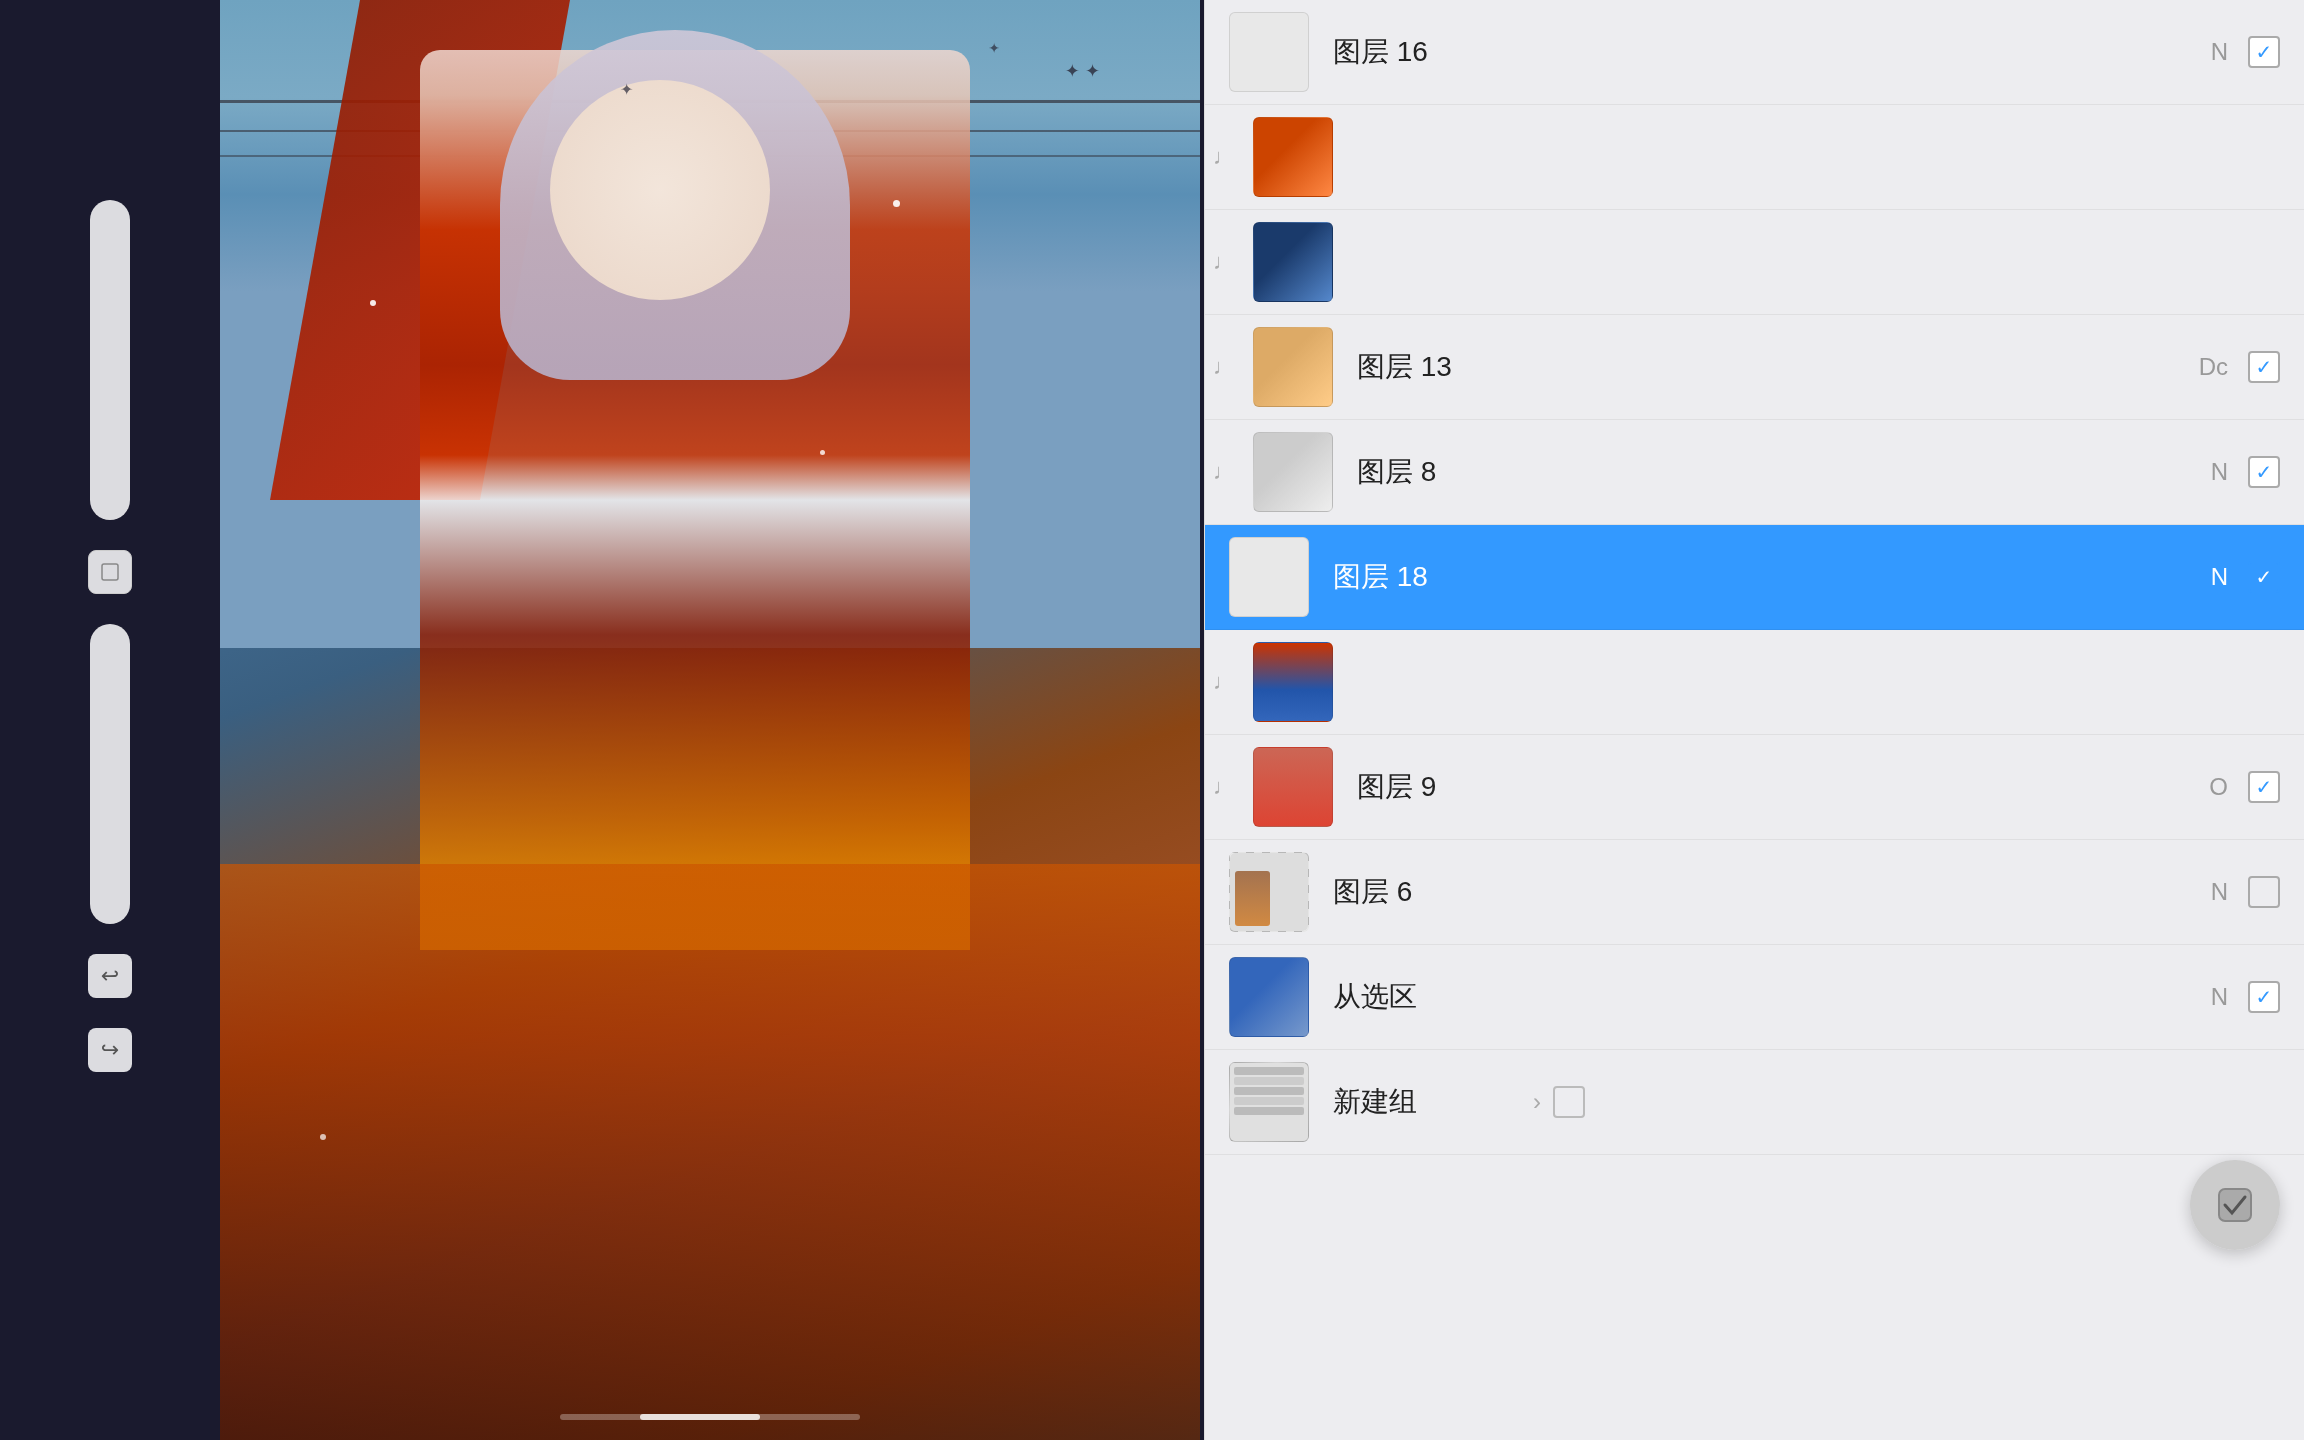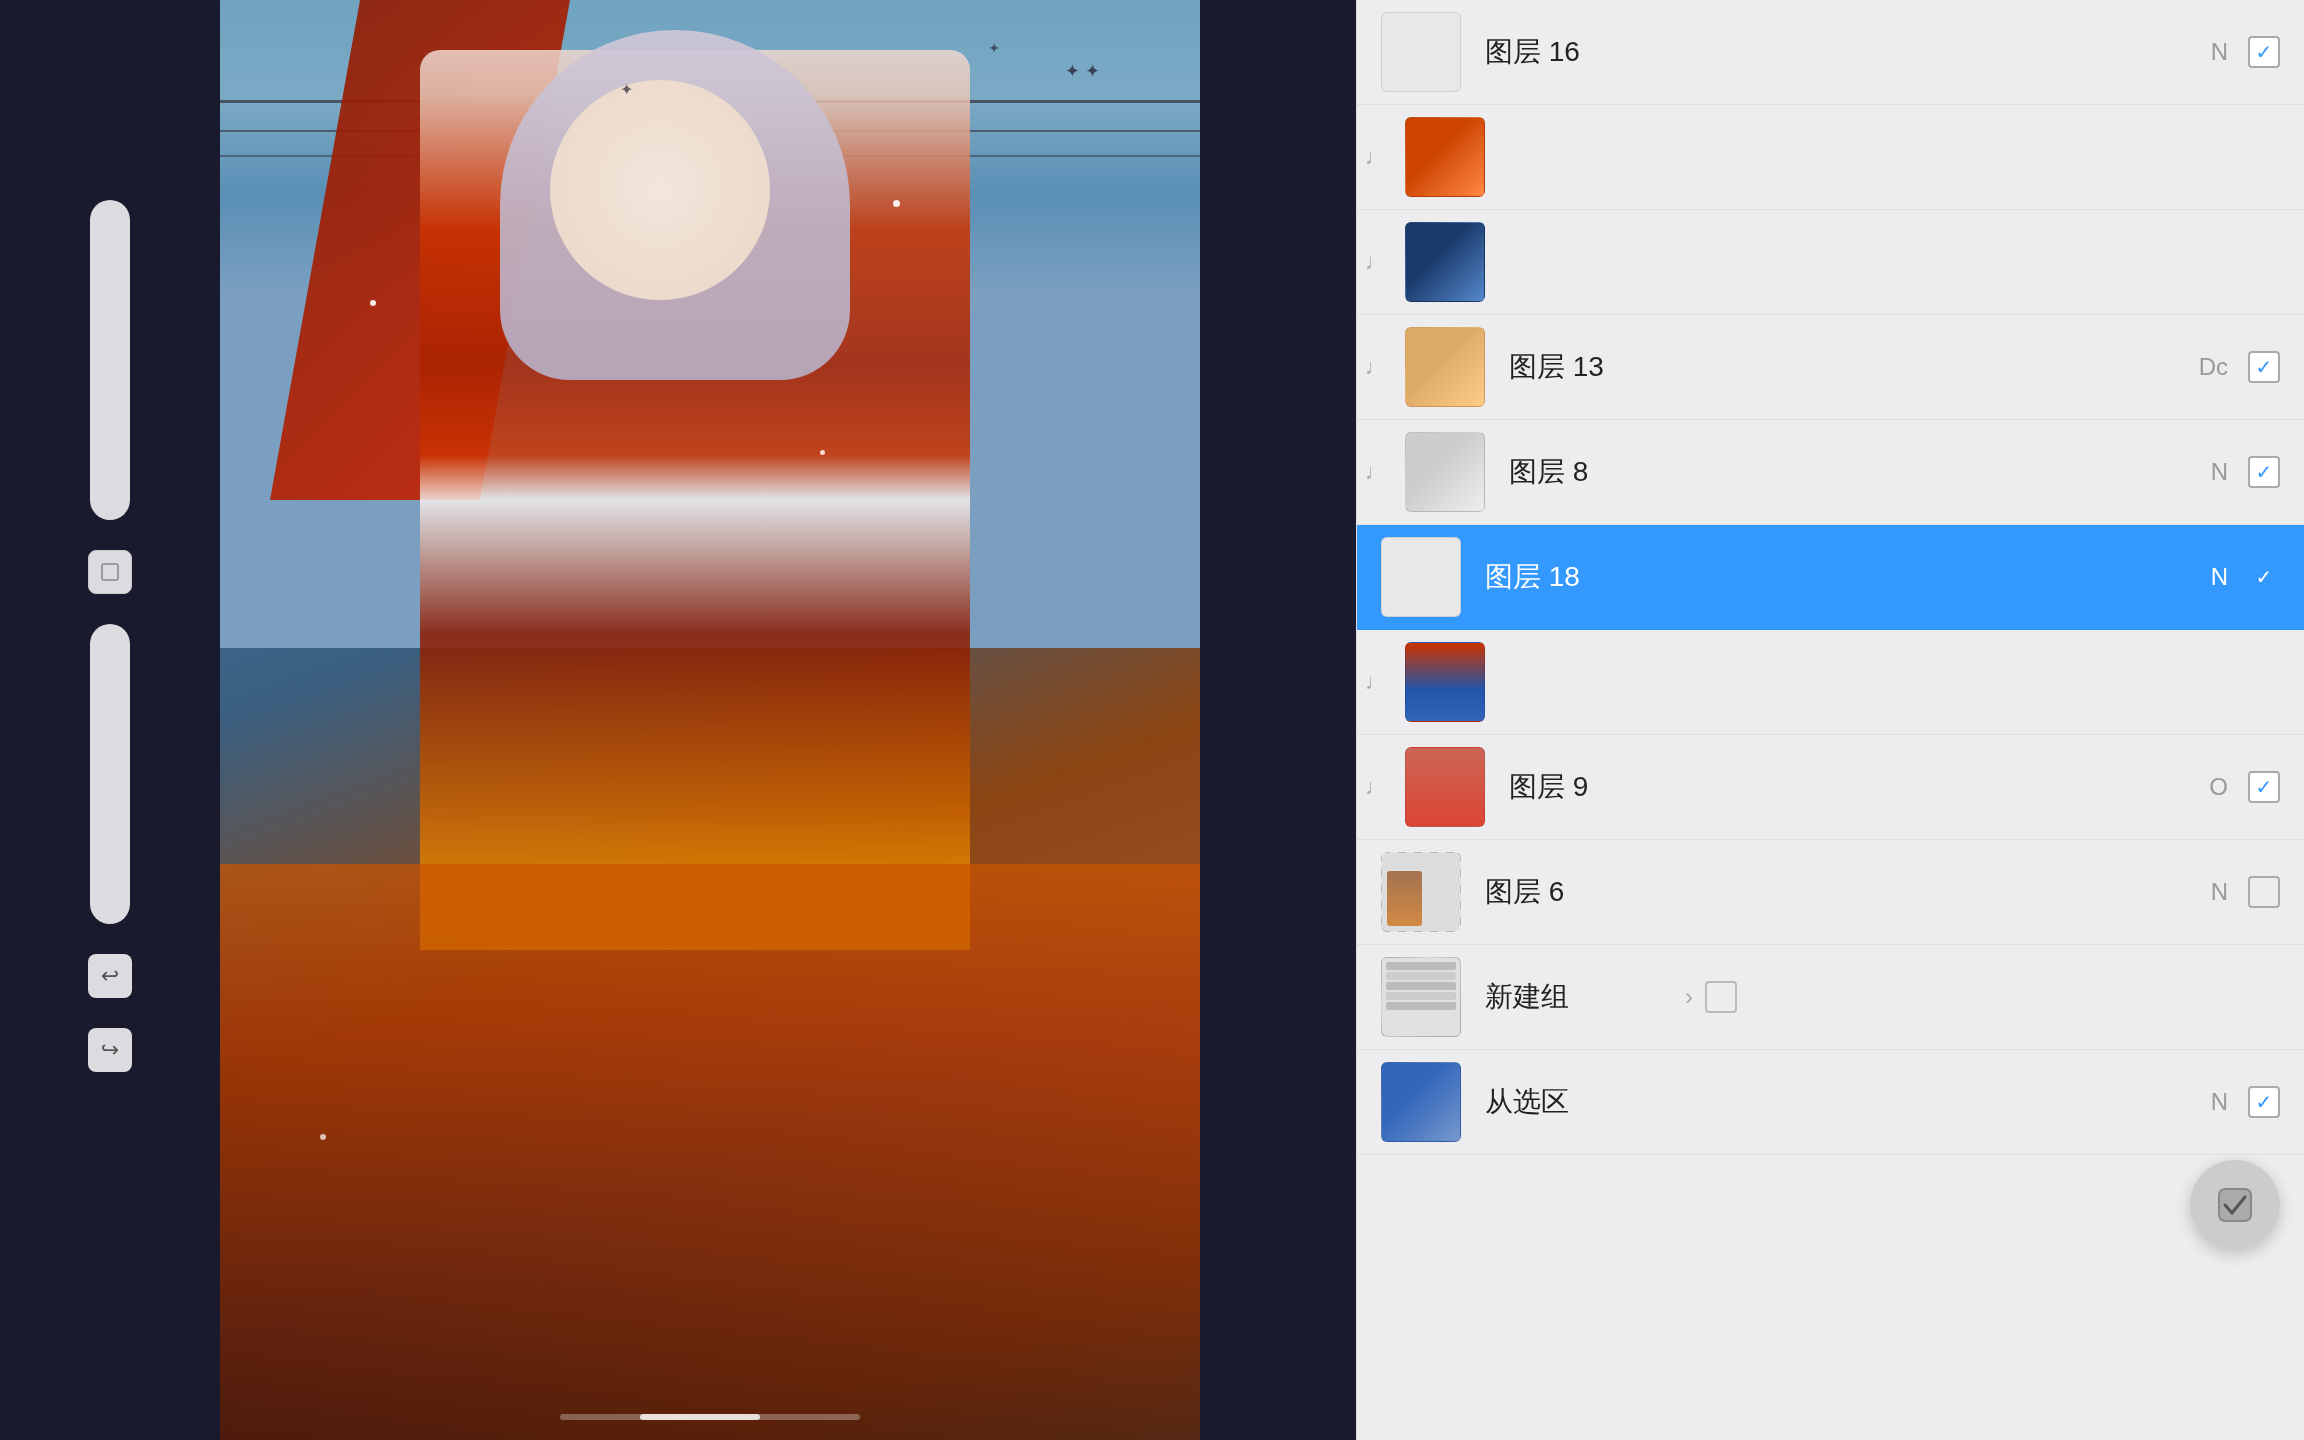--- a/index.html
+++ b/index.html
@@ -117,7 +117,7 @@
       position: absolute;
       right: 0;
       top: 0;
-      width: 948px;
+      width: 1100px;
       height: 1440px;
       background: rgba(245, 245, 247, 0.97);
       border-left: 1px solid #ddd;

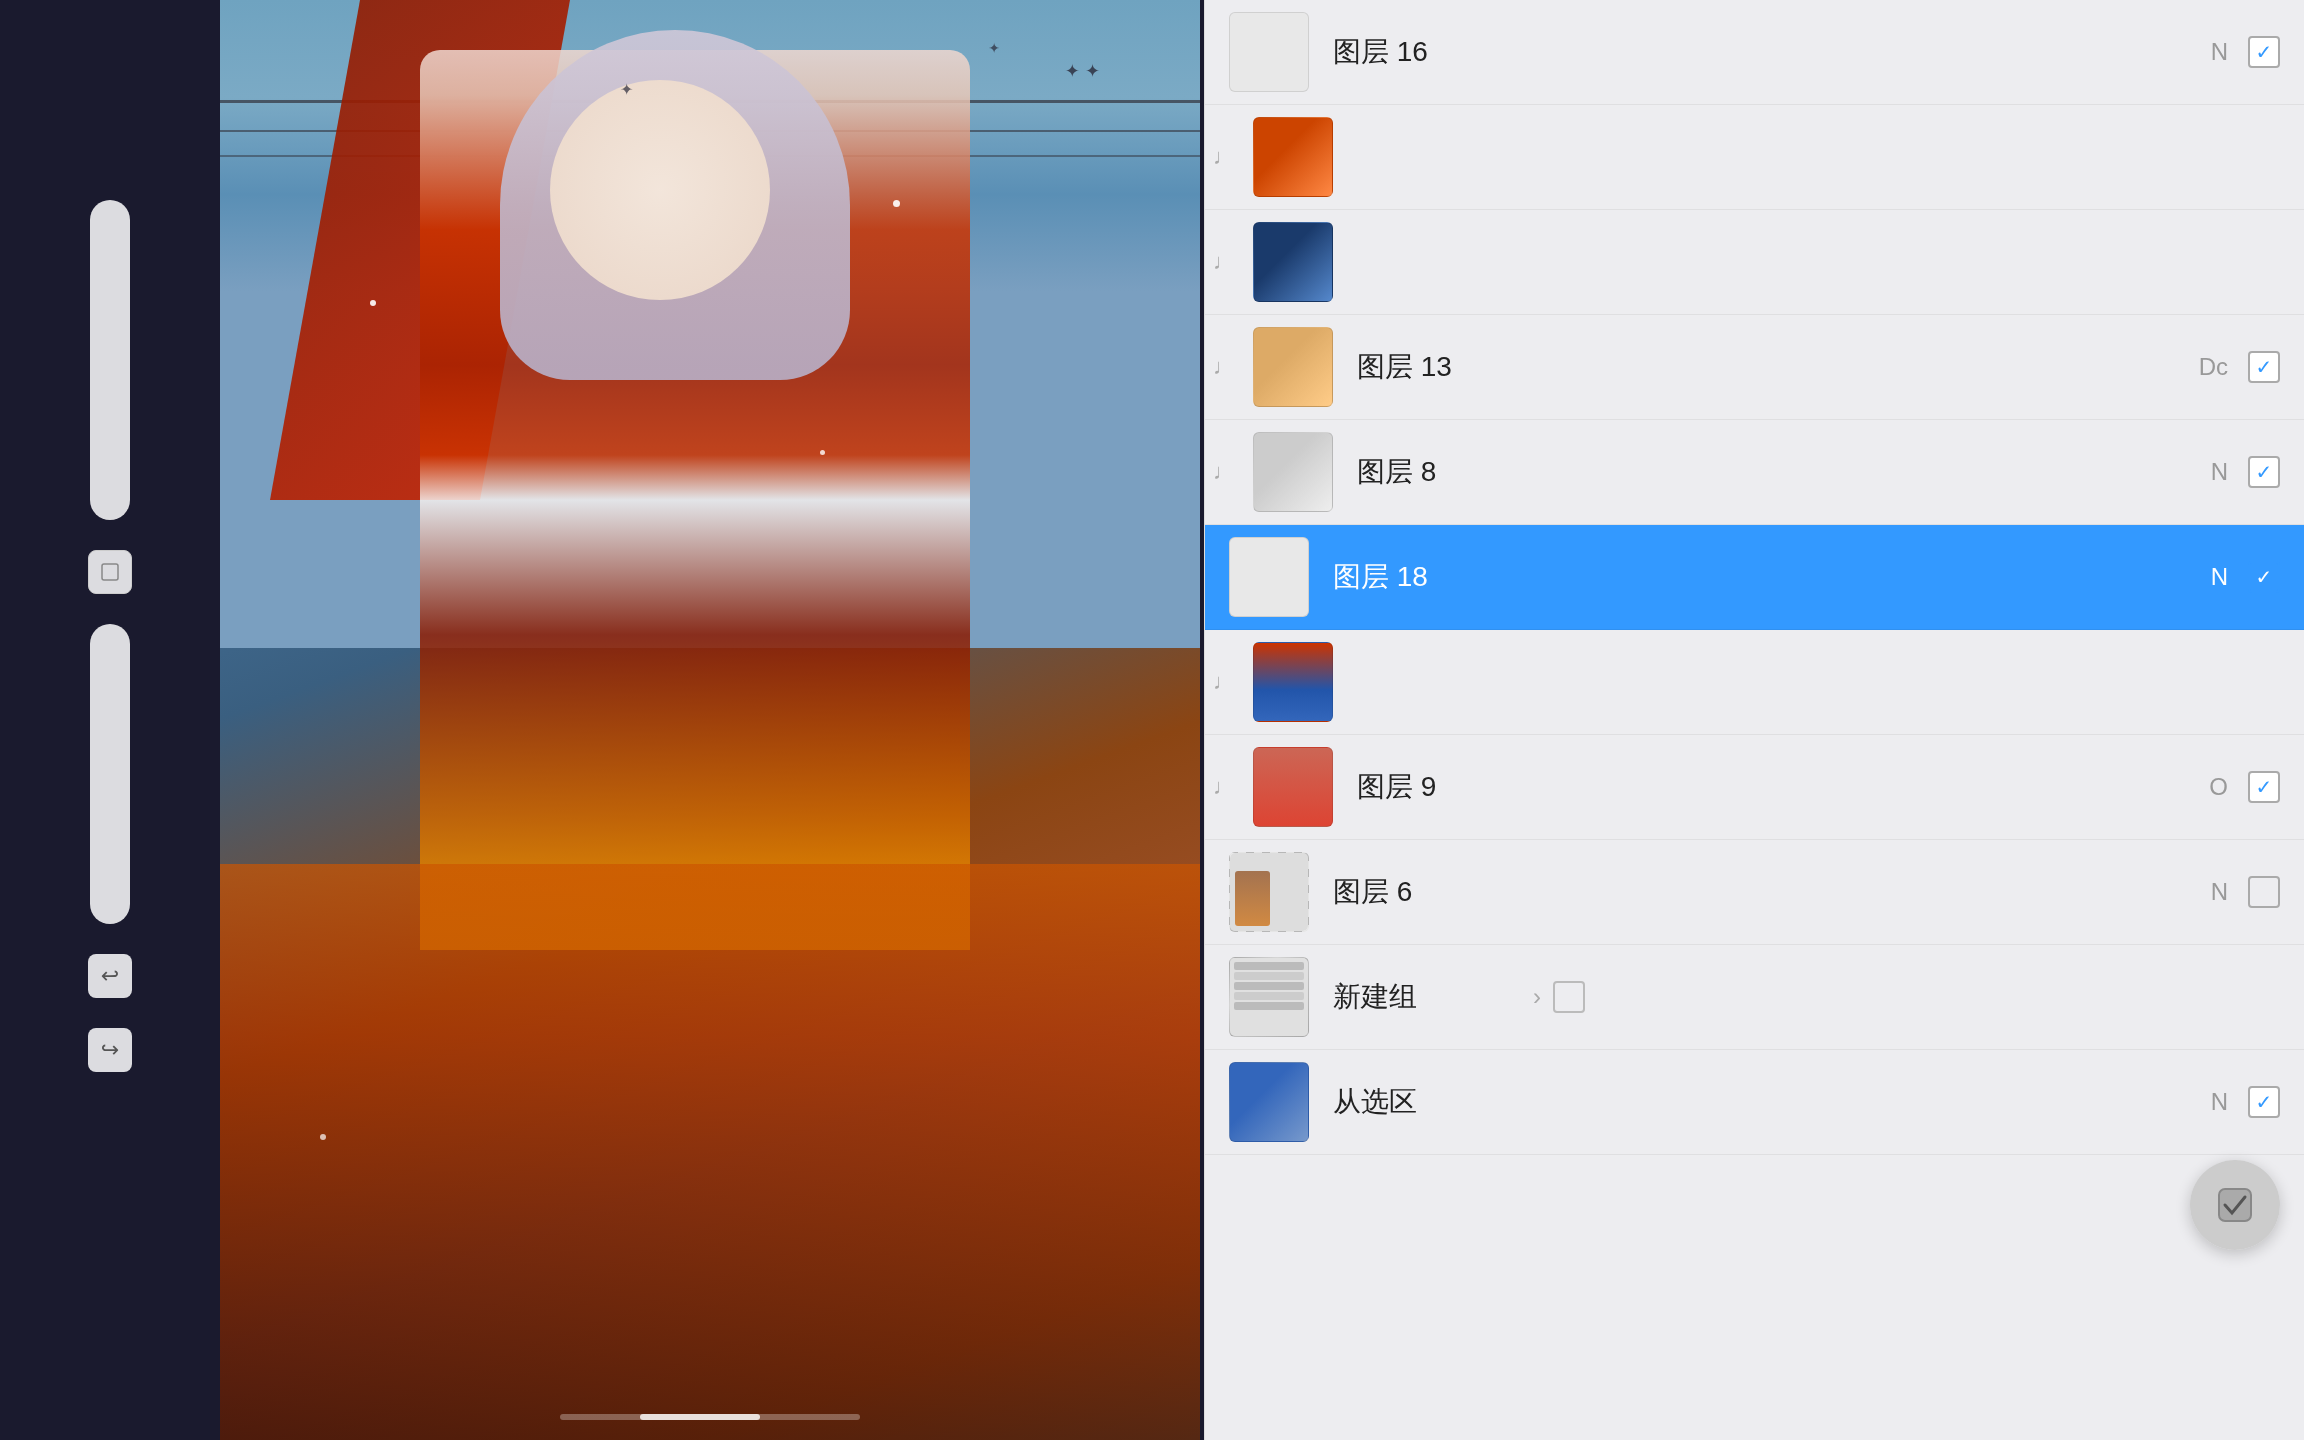--- a/index.html
+++ b/index.html
@@ -422,6 +422,18 @@
   </li>
       <li class="layer-item">
 
+    <div class="layer-thumb thumb-select" style="margin-left:0;">
+      
+    </div>
+    <div class="layer-info">
+      <span class="layer-name">从选区</span>
+      <span class="layer-mode">N</span>
+
+      <div class="layer-checkbox checked-white"></div>
+    </div>
+  </li>
+      <li class="layer-item">
+
     <div class="layer-thumb thumb-group" style="margin-left:0;">
       <div style="width:100%;height:100%;background:#e0e0e0;display:flex;flex-direction:column;gap:2px;padding:4px;">
       <div style="height:8px;background:#bbb;border-radius:2px;"></div>
@@ -438,18 +450,6 @@
       <div class="layer-checkbox" style="border-color:#bbb;background:transparent;"></div>
     </div>
   </li>
-      <li class="layer-item">
-
-    <div class="layer-thumb thumb-select" style="margin-left:0;">
-      
-    </div>
-    <div class="layer-info">
-      <span class="layer-name">从选区</span>
-      <span class="layer-mode">N</span>
-
-      <div class="layer-checkbox checked-white"></div>
-    </div>
-  </li>
     </ul>
 
   <div class="floating-btn">

